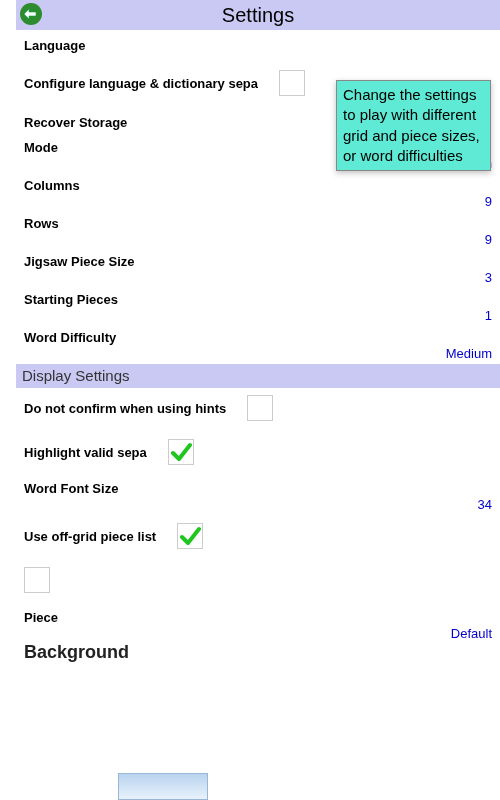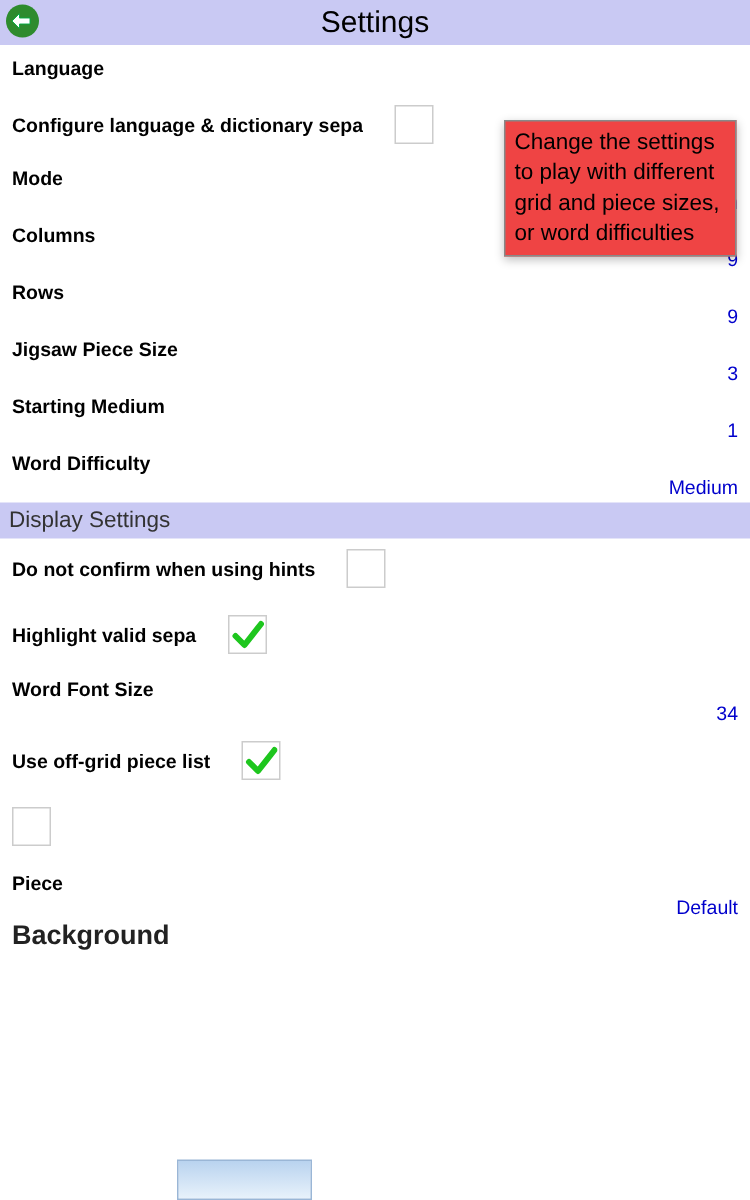--- a/index.html
+++ b/index.html
@@ -22,7 +22,7 @@
     .bottom-cut { position: absolute; bottom: 0; left: 118px; width: 90px; height: 27px; background: linear-gradient(180deg,#b9d3ef 0%, #e8f2fb 100%); border: 1px solid #9ab6d6; }
     .row-bg-partial { display: flex; align-items: flex-end; padding: 6px 8px 0 8px; height: 20px; }
     .row-bg-label { font-size: 18px; font-weight: 700; color: #222; margin-top: 20px; }
-    .container { position: relative; height: 100%; }
+    .container { position: relative; height: 100%; padding-left: 16px; }
     .row-font { padding: 6px 8px 2px 8px; }
     .row-tight { padding: 5px 8px 4px 8px; }
     .row-tighter { padding: 4px 8px 3px 8px; }

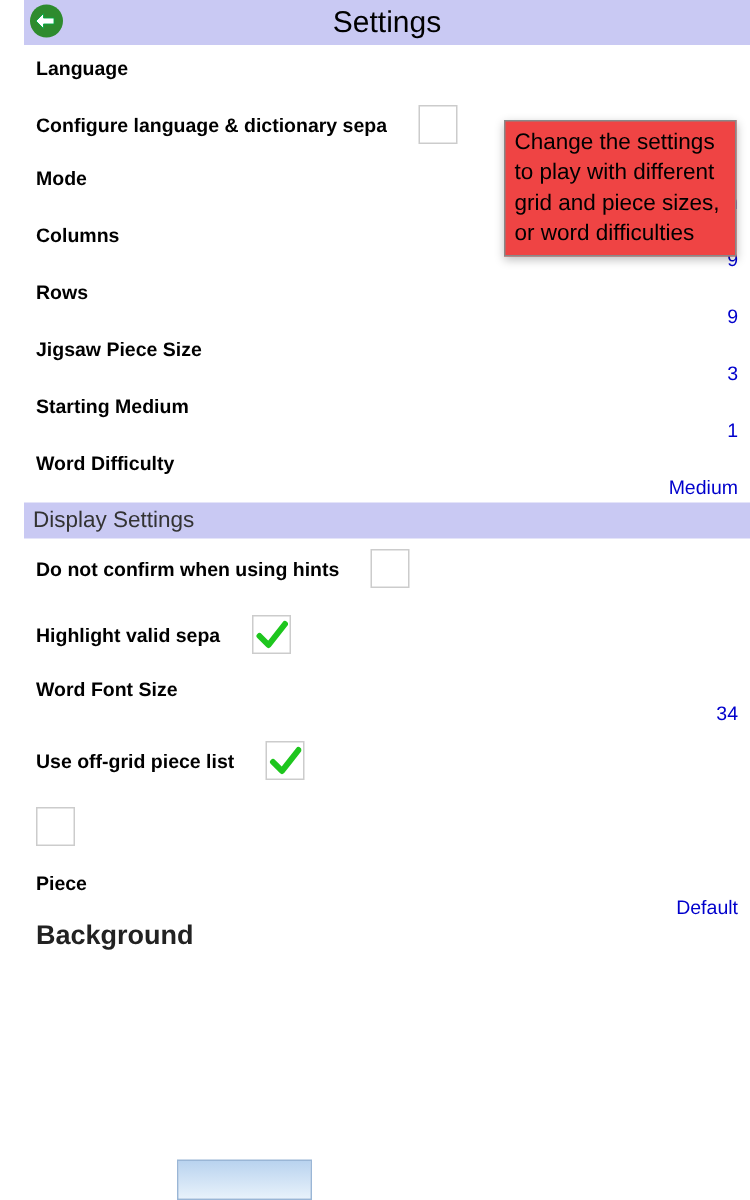--- a/index.html
+++ b/index.html
@@ -18,7 +18,7 @@
     .checkbox.checked svg { display: block; }
     .checkbox svg { display: none; }
     .spacer { height: 4px; }
-    .tooltip { position: absolute; width: 155px; background: #ef4444; border: 1px solid #888; box-shadow: 0 2px 6px rgba(0,0,0,.25); padding: 4px 6px; font-size: 15px; line-height: 1.35; color: #000; z-index: 10; top: 80px; left: 336px; }
+    .tooltip { position: absolute; width: 155px; background: #5eead4; border: 1px solid #888; box-shadow: 0 2px 6px rgba(0,0,0,.25); padding: 4px 6px; font-size: 15px; line-height: 1.35; color: #000; z-index: 10; top: 80px; left: 336px; }
     .bottom-cut { position: absolute; bottom: 0; left: 118px; width: 90px; height: 27px; background: linear-gradient(180deg,#b9d3ef 0%, #e8f2fb 100%); border: 1px solid #9ab6d6; }
     .row-bg-partial { display: flex; align-items: flex-end; padding: 6px 8px 0 8px; height: 20px; }
     .row-bg-label { font-size: 18px; font-weight: 700; color: #222; margin-top: 20px; }

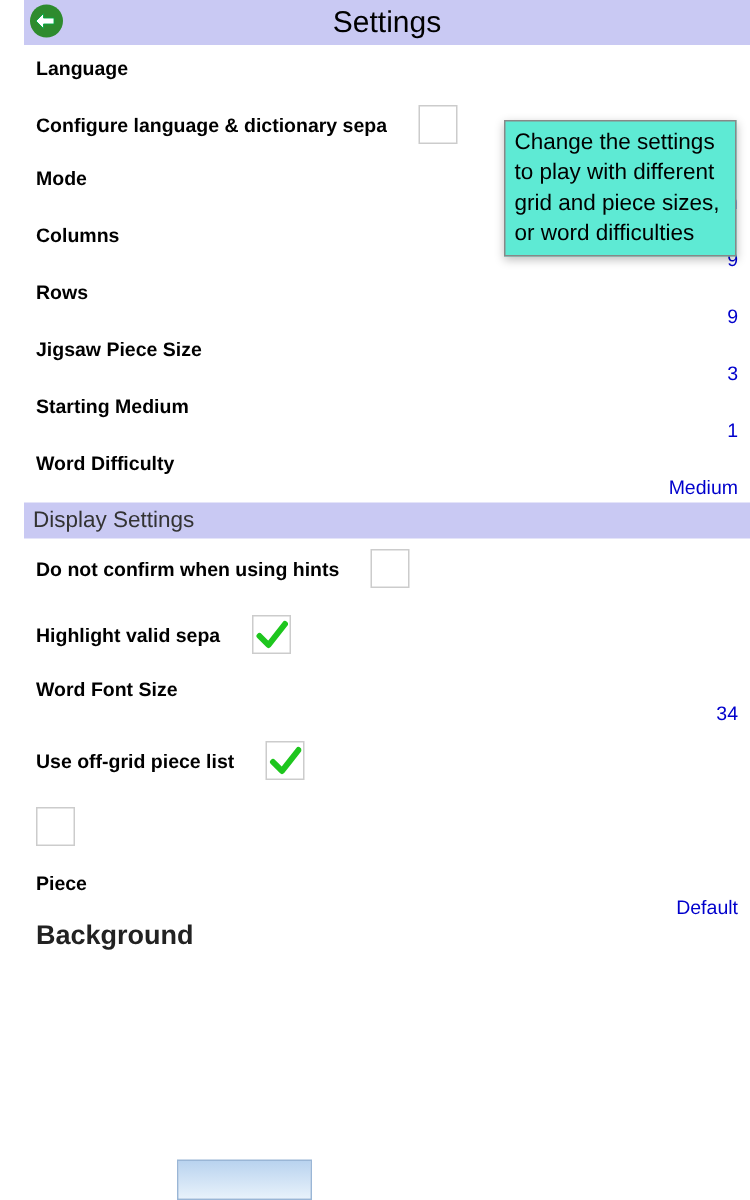--- a/index.html
+++ b/index.html
@@ -53,6 +53,9 @@
   </div>
   <div class="spacer"></div>
 
+  <div class="row">
+    <div class="row-label">Recover Storage</div>
+  </div>
 
 
   <div class="row-tighter">

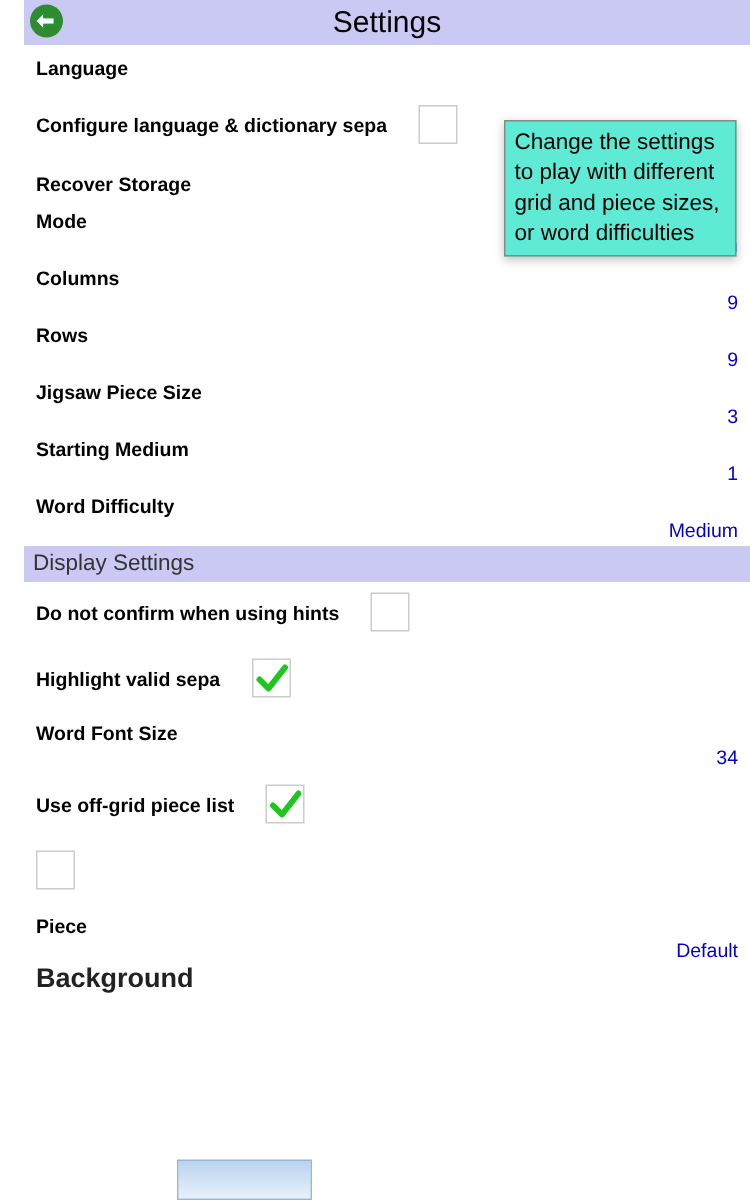--- a/index.html
+++ b/index.html
@@ -75,7 +75,7 @@
     <div class="row-value">3</div>
   </div>
   <div class="row-tighter">
-    <div class="row-label">Starting Medium</div>
+    <div class="row-label">Starting Pieces</div>
     <div class="row-value">1</div>
   </div>
   <div class="row-tighter">

